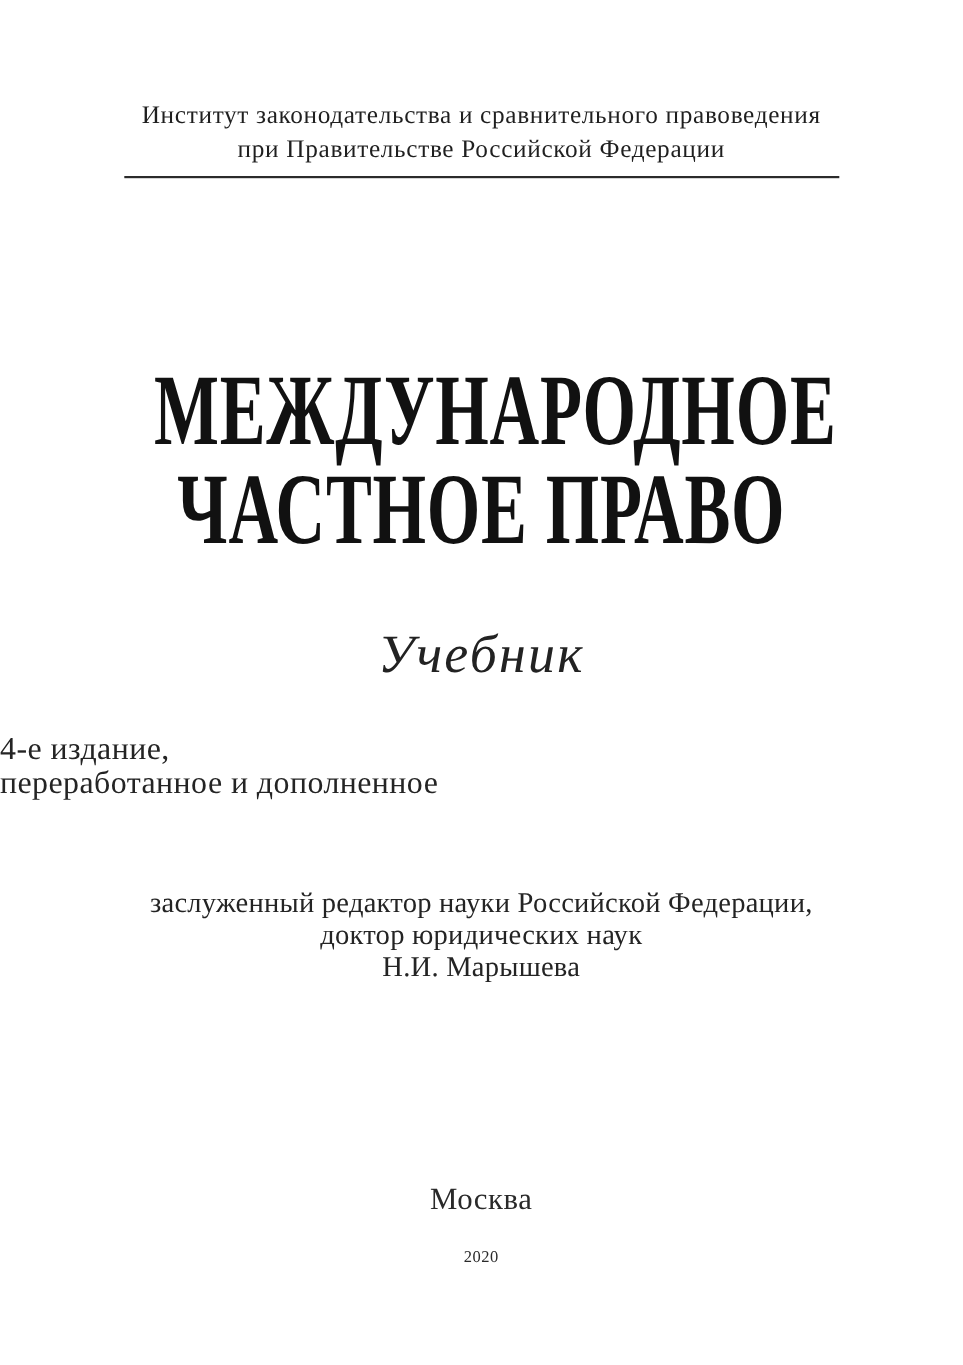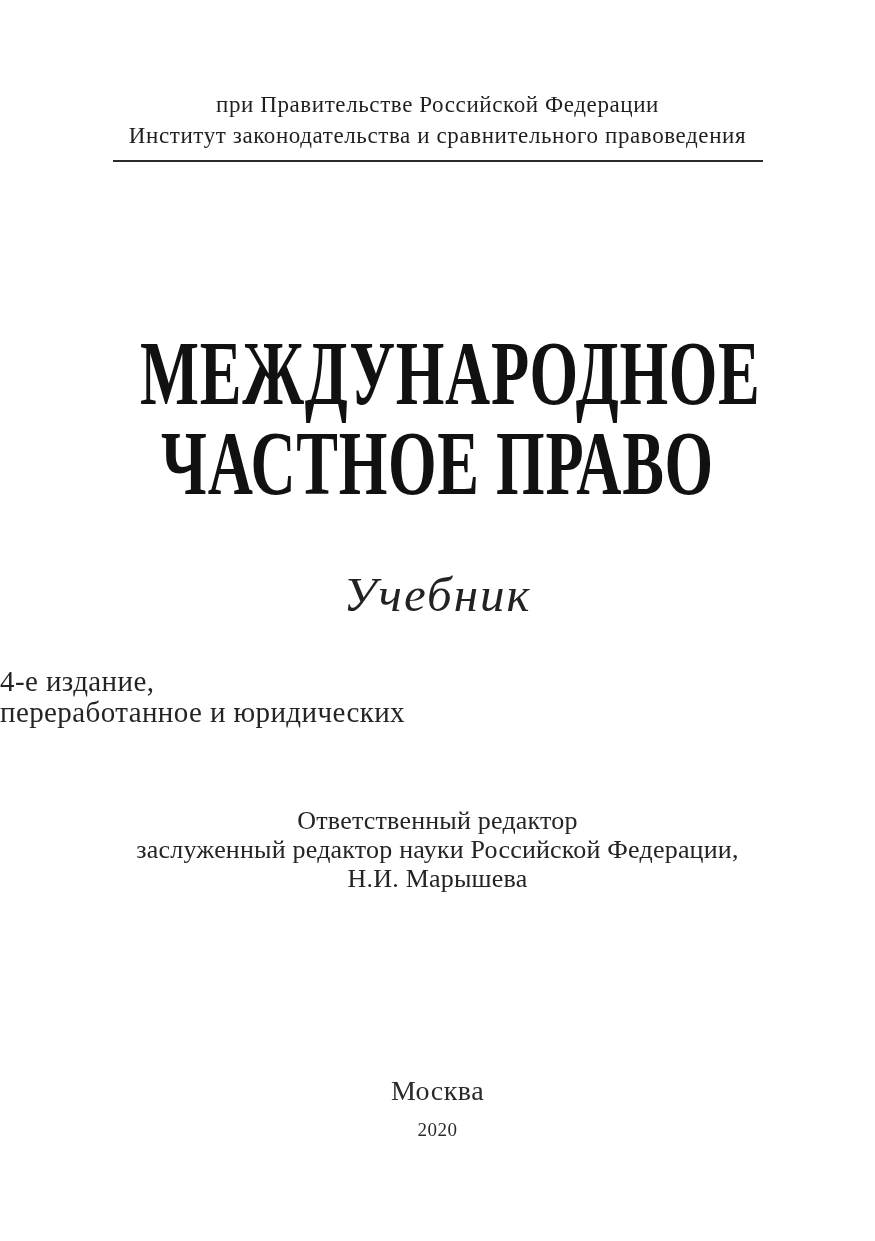--- a/index.html
+++ b/index.html
@@ -114,8 +114,8 @@
 <div class="page">
 
   <header class="institution">
+    <div>Институт законодательства и сравнительного правоведения</div>
     <div>при Правительстве Российской Федерации</div>
-    <div>Институт законодательства и сравнительного правоведения</div>
   </header>
 
   <div class="rule"></div>

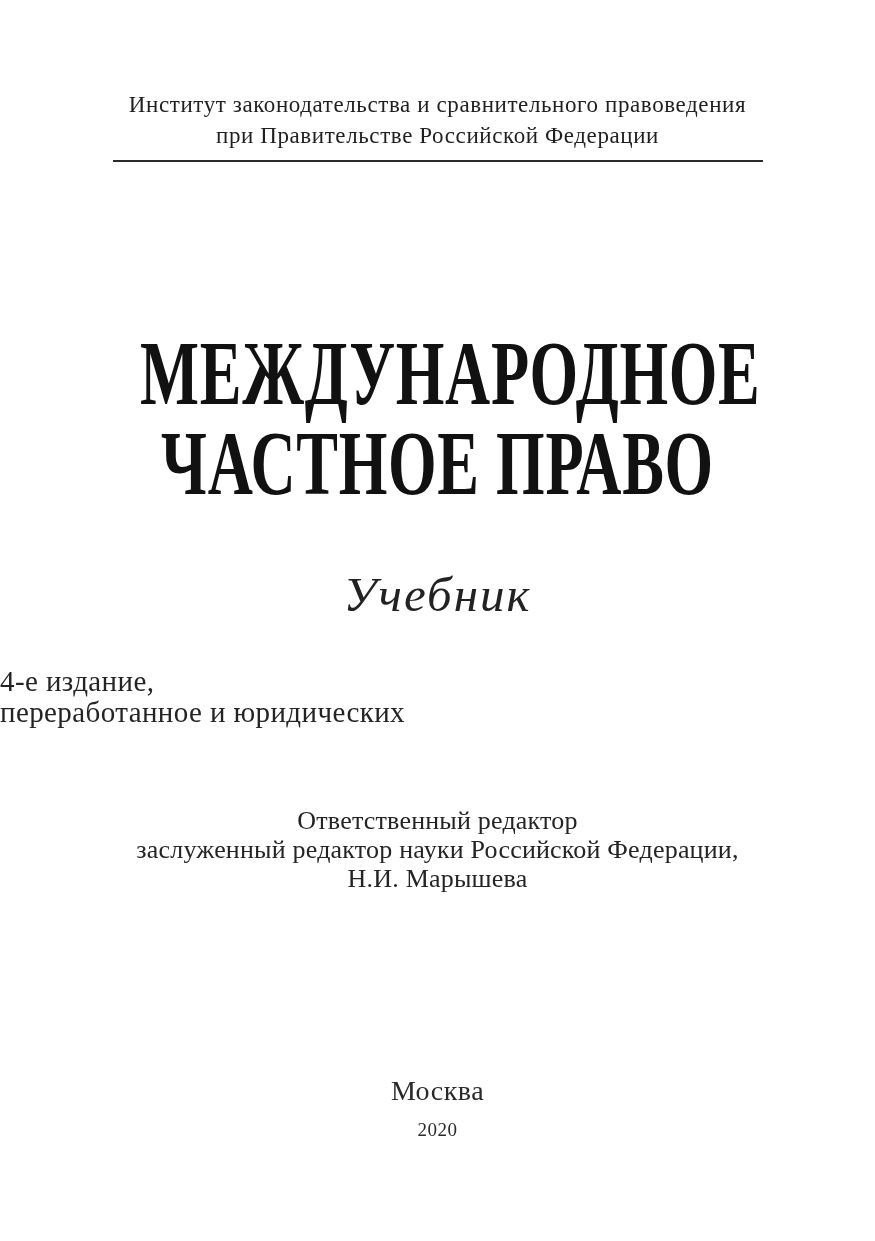--- a/index.html
+++ b/index.html
@@ -129,7 +129,7 @@
 
   <div class="edition">
     <div>4-е издание,</div>
-    <div>переработанное и юридических</div>
+    <div>переработанное и дополненное</div>
   </div>
 
   <div class="editor">

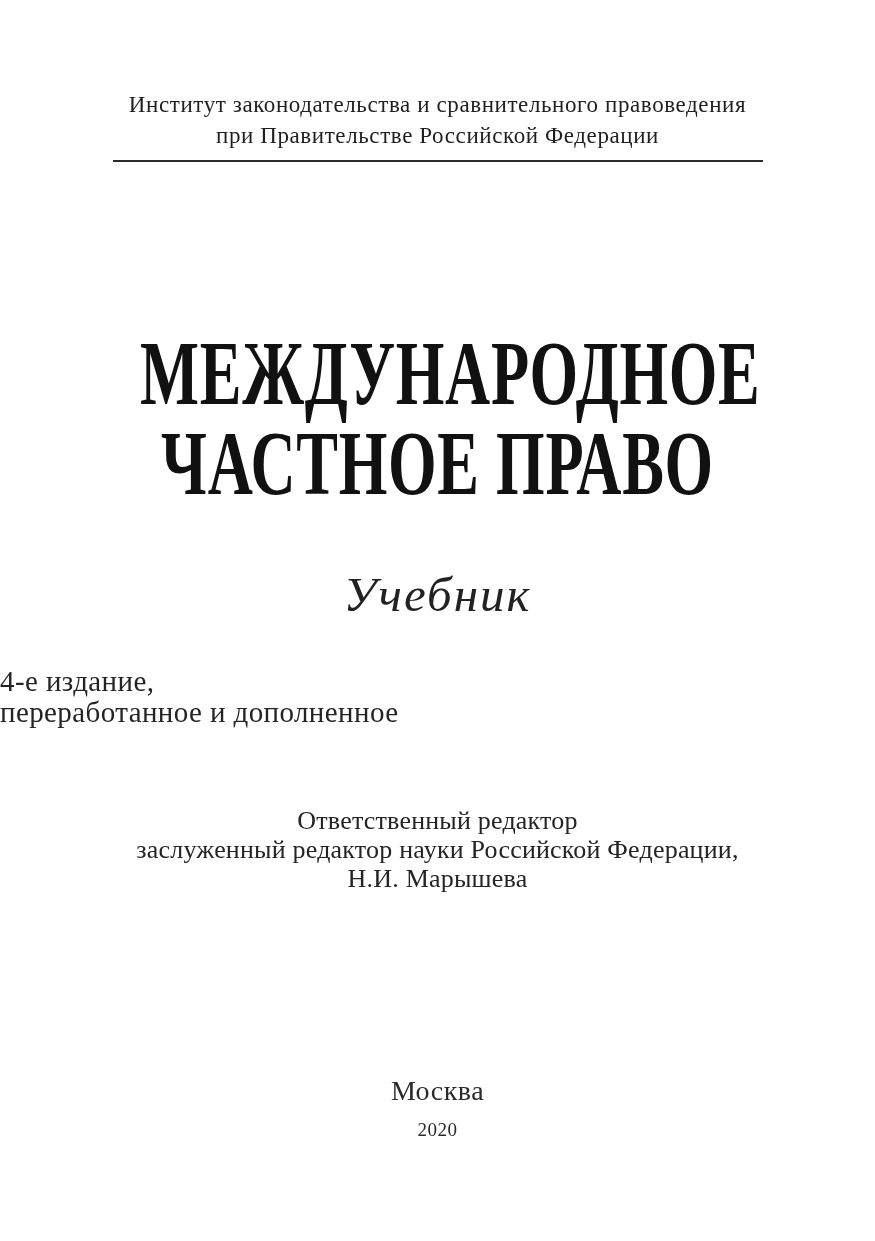--- a/index.html
+++ b/index.html
@@ -133,7 +133,6 @@
   </div>
 
   <div class="editor">
-    <div>Ответственный редактор</div>
     <div>заслуженный редактор науки Российской Федерации,</div>
     <div class="editor-name">Н.И. Марышева</div>
   </div>

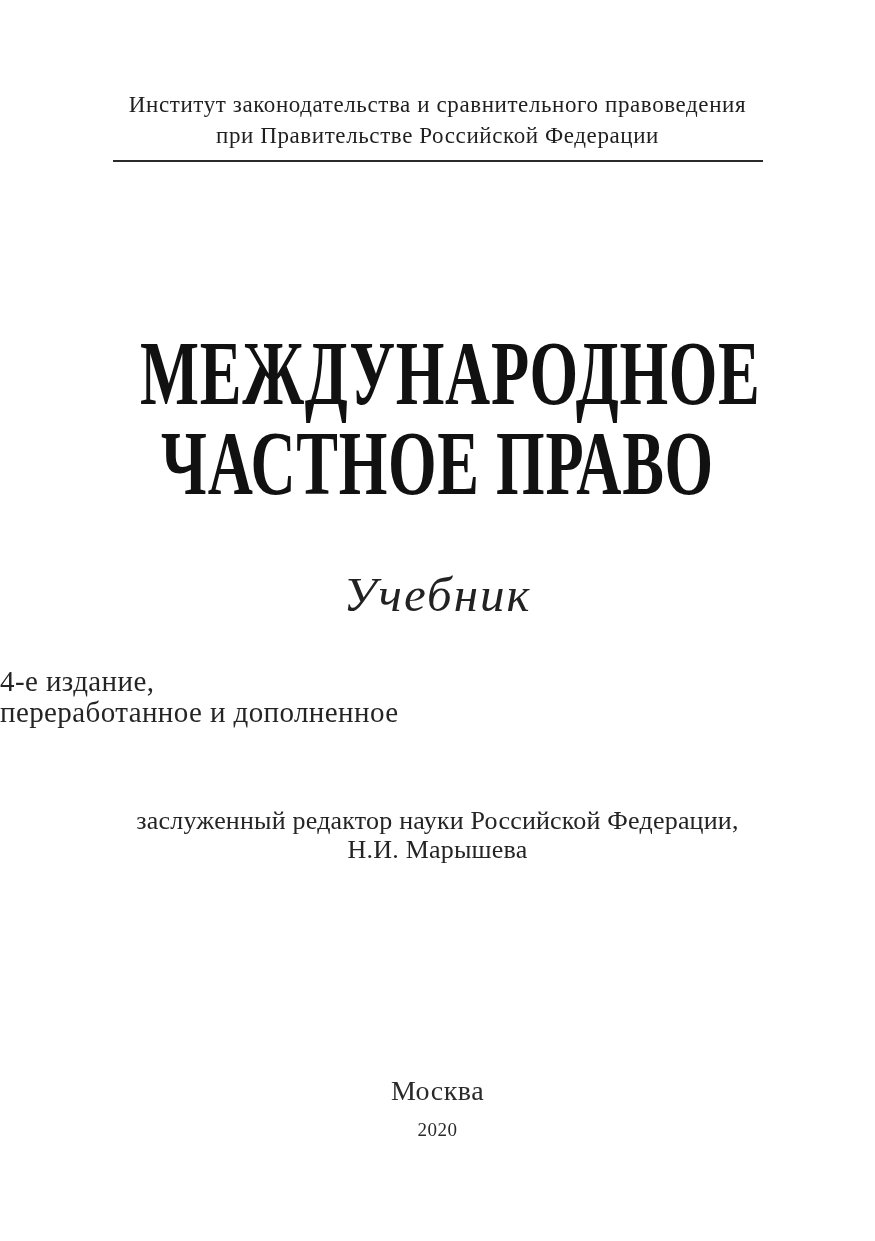--- a/index.html
+++ b/index.html
@@ -134,6 +134,7 @@
 
   <div class="editor">
     <div>заслуженный редактор науки Российской Федерации,</div>
+    <div>доктор юридических наук</div>
     <div class="editor-name">Н.И. Марышева</div>
   </div>
 

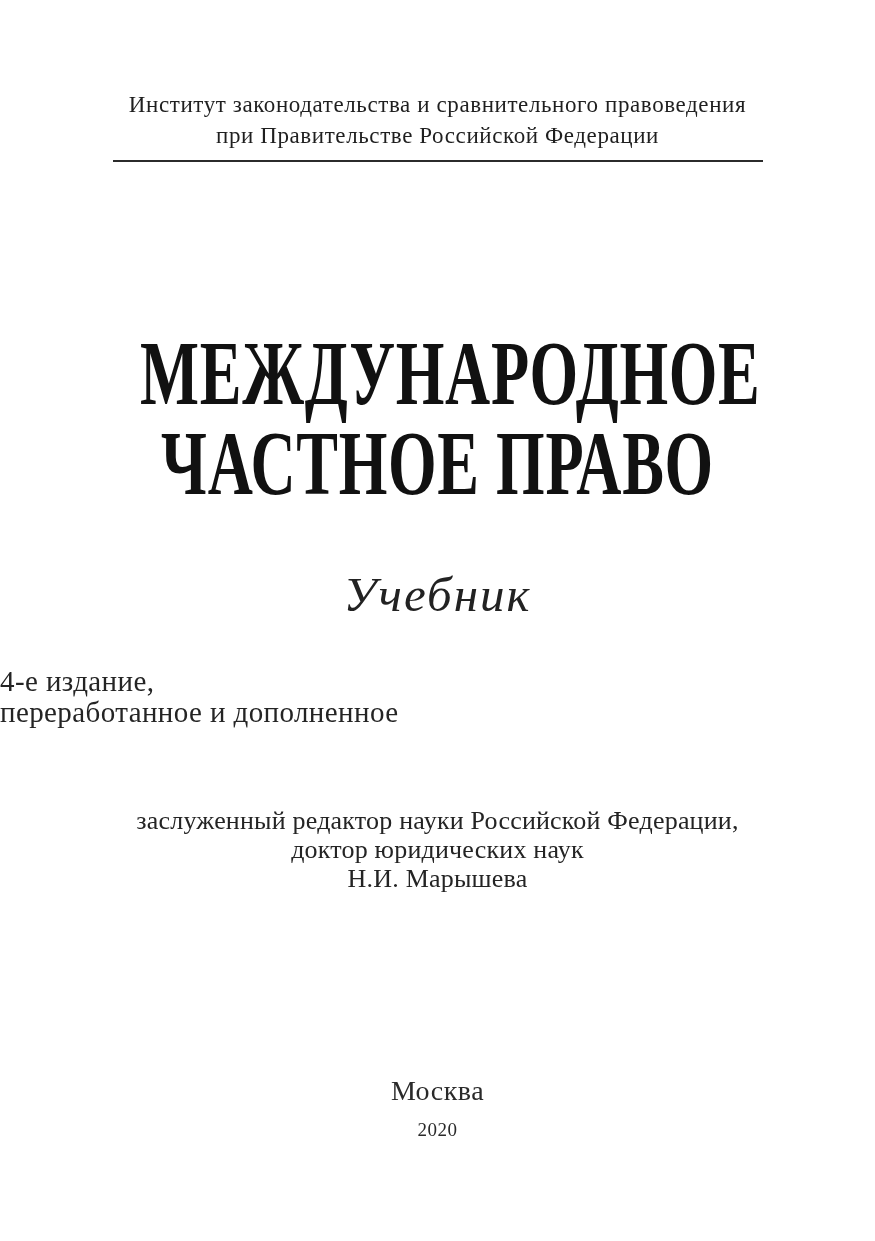--- a/index.html
+++ b/index.html
@@ -102,8 +102,8 @@
     letter-spacing: 0.5px;
   }
   .imprint-year {
-    margin-top: 12px;
-    font-size: 19px;
+    margin-top: 25px;
+    font-size: 15px;
     line-height: 26px;
     letter-spacing: 0.5px;
   }

